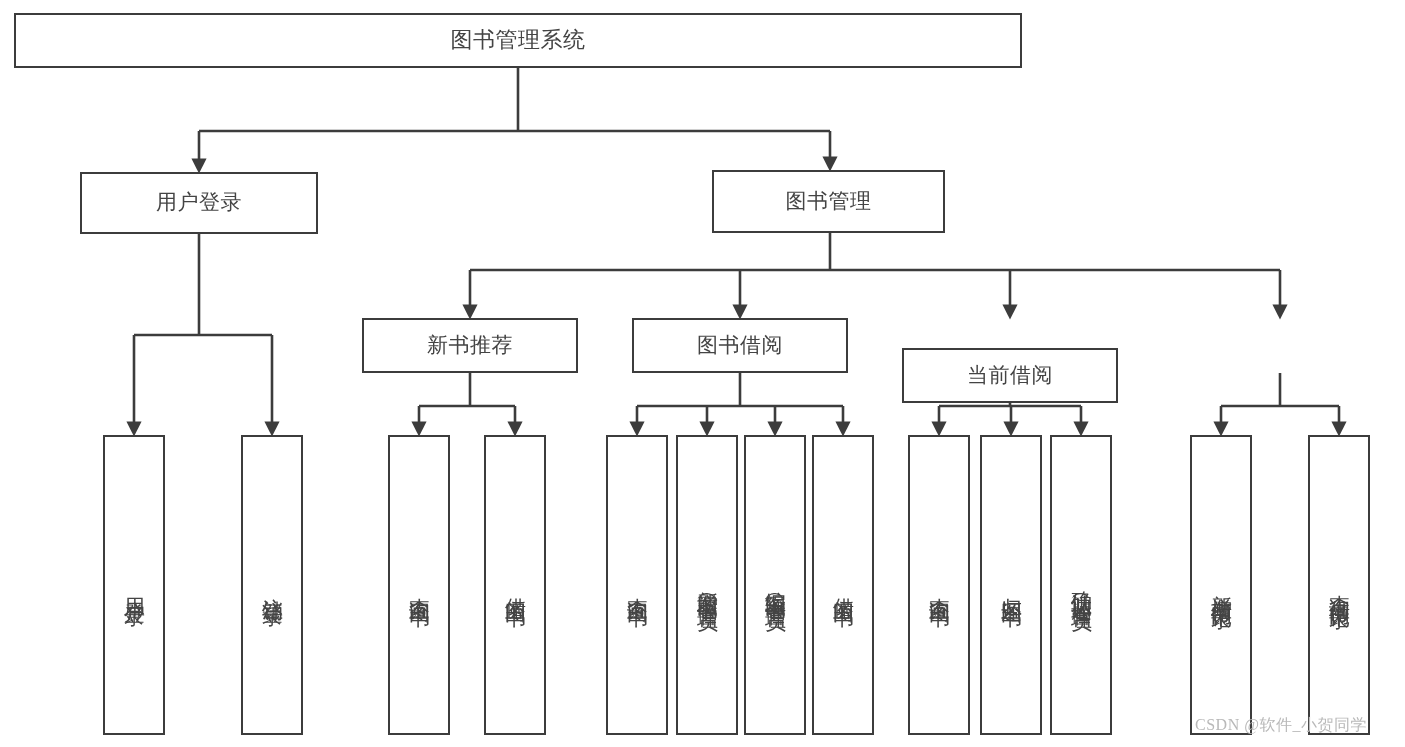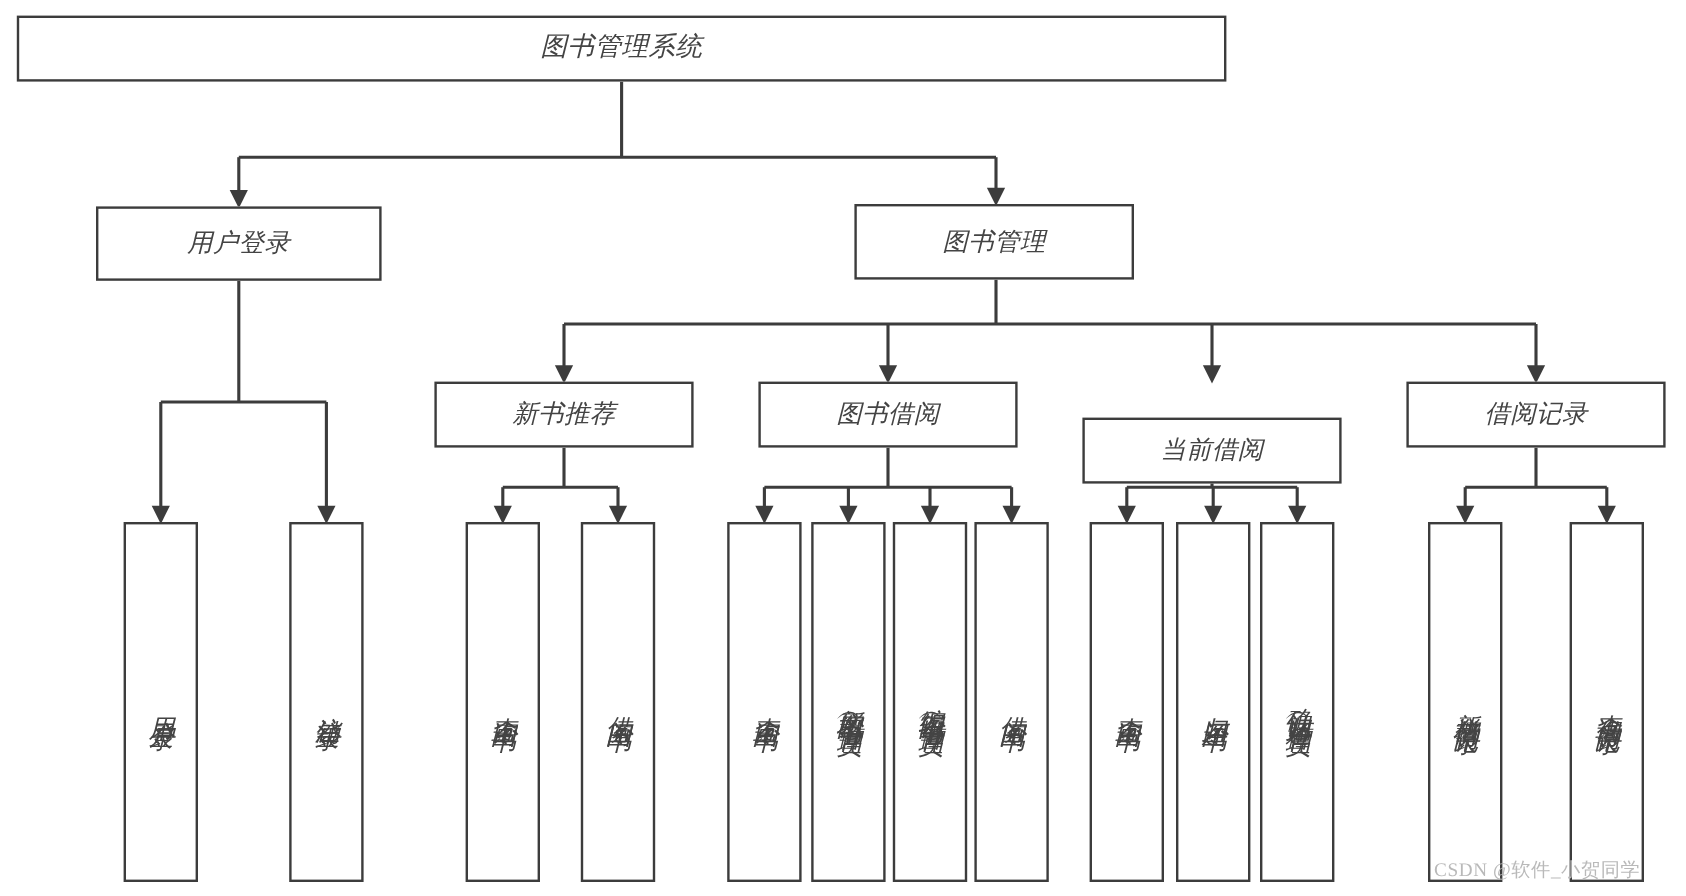--- a/index.html
+++ b/index.html
@@ -30,7 +30,6 @@
     align-items:center;
     justify-content:center;
     text-align:center;
-    font-style:italic;
   }
   .node .label{
     display:block;

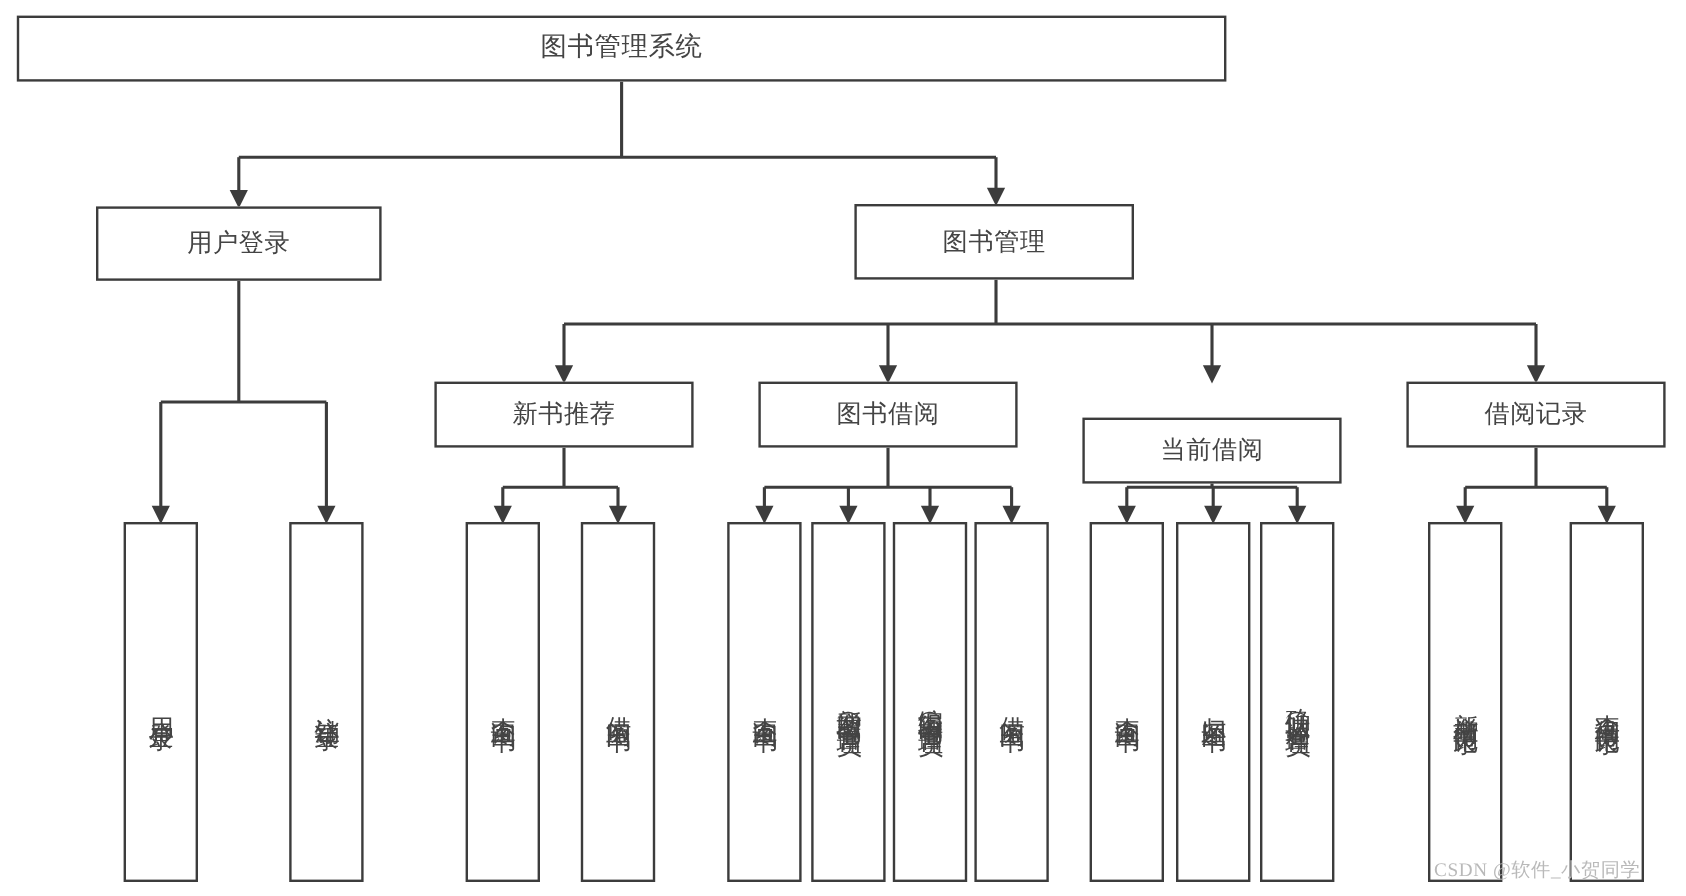--- a/index.html
+++ b/index.html
@@ -150,9 +150,6 @@
     <span class="label">当前借阅</span>
   </div>
 
-  <div class="node horiz" style="left:1172px;top:318px;width:216px;height:55px;">
-    <span class="label">借阅记录</span>
-  </div>
 
   <div class="node leaf" style="left:103px;top:435px;width:62px;height:300px;">
     <span class="label">用户登录</span>

